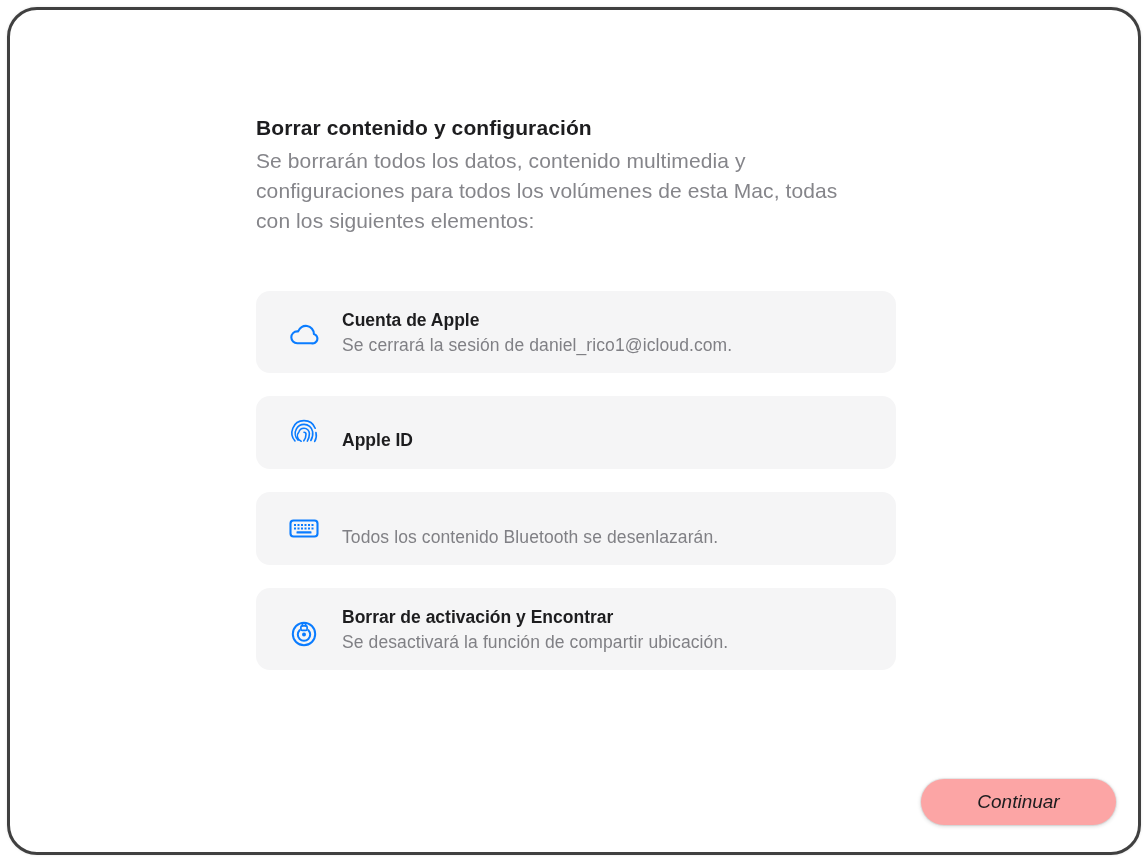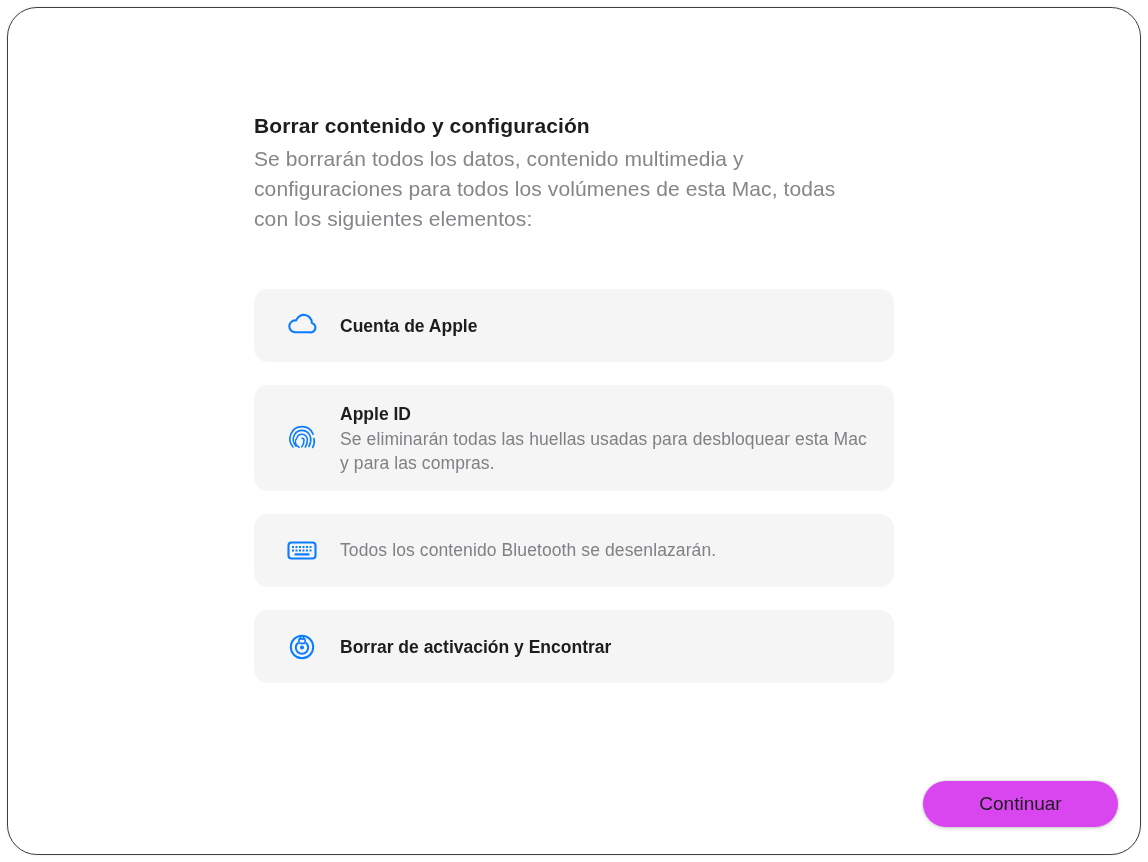--- a/index.html
+++ b/index.html
@@ -13,7 +13,7 @@
     position: absolute;
     left: 7px; top: 7px; right: 7px; bottom: 7px;
     background: #ffffff;
-    border: 1px solid #404040;
+    border: 3px solid #404040;
     border-radius: 30px;
     box-shadow: 0 0 3px rgba(0,0,0,0.10);
   }

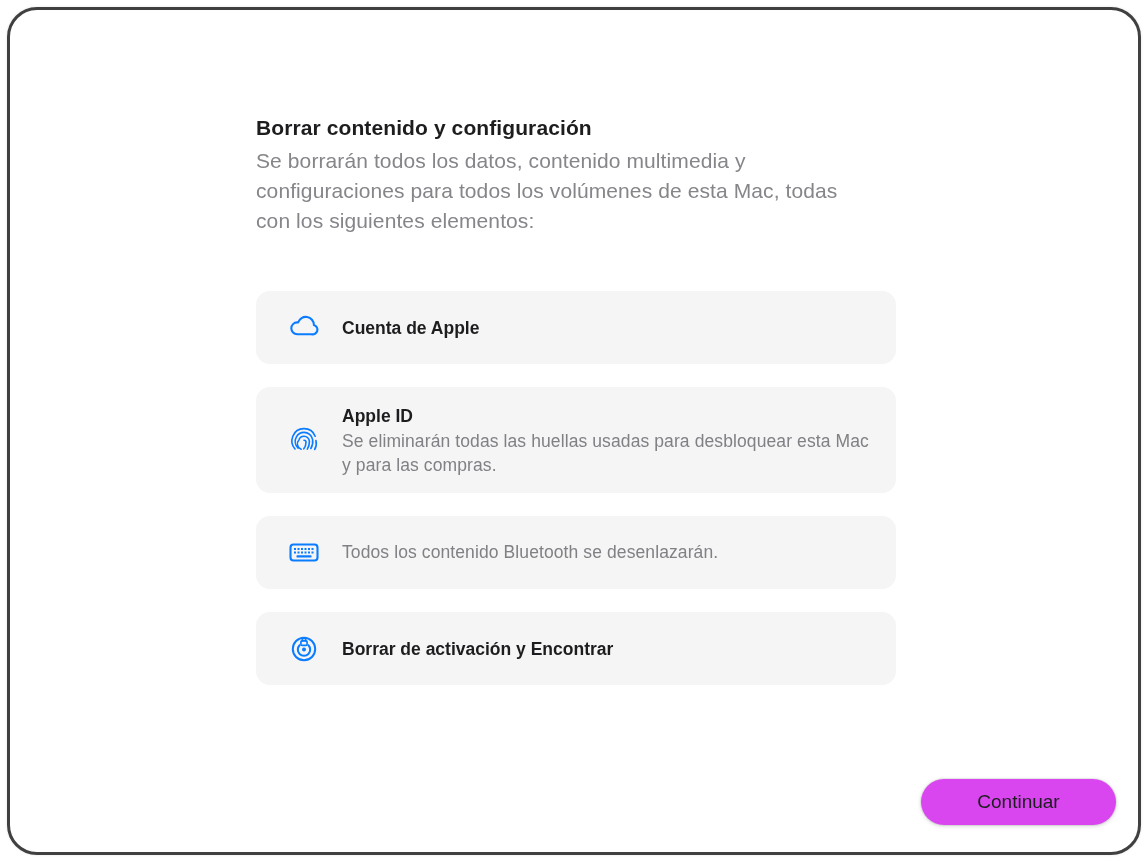--- a/index.html
+++ b/index.html
@@ -43,7 +43,7 @@
   }
   .list-item {
     display: flex;
-    align-items: center;
+    align-items: flex-end;
     background: #f5f5f6;
     border-radius: 14px;
     padding: 14px 24px 16px 30px;

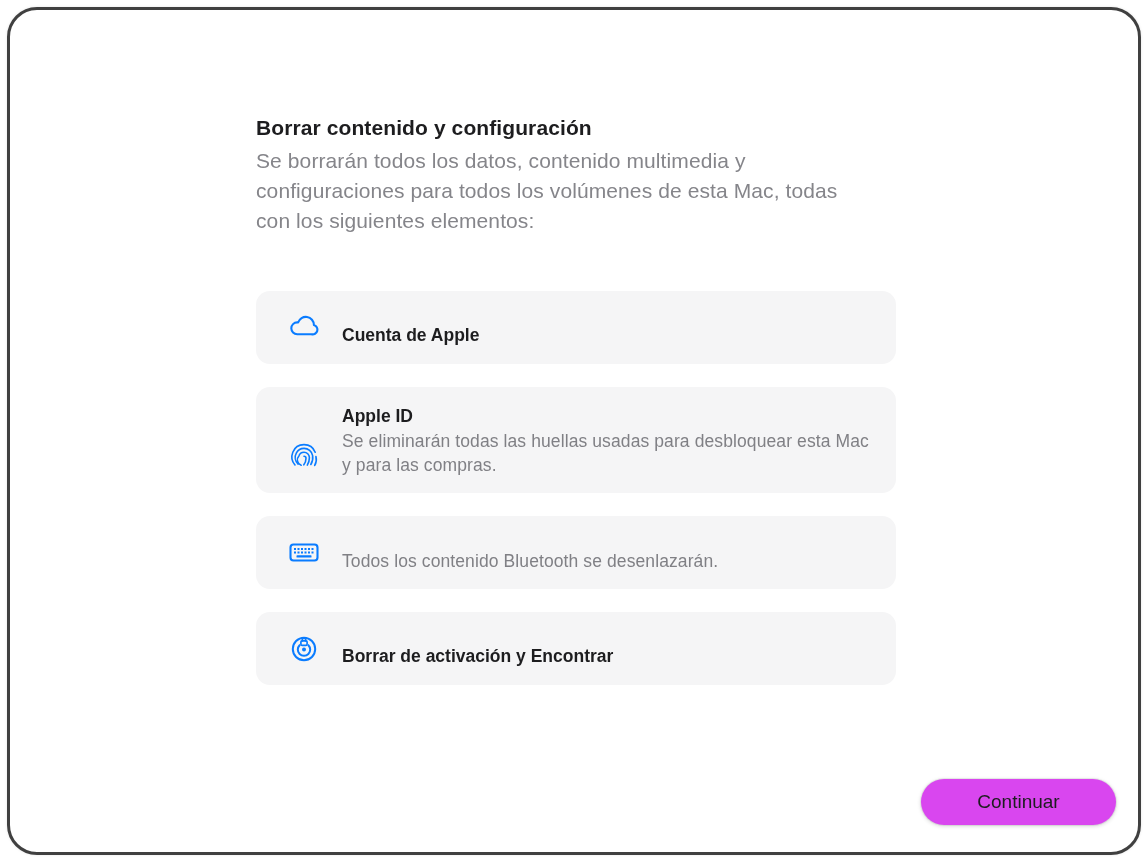--- a/index.html
+++ b/index.html
@@ -107,6 +107,7 @@
         </span>
         <div class="item-text">
           <div class="item-title">Cuenta de Apple</div>
+          <div class="item-desc">Se cerrará la sesión de daniel_rico1@icloud.com.</div>
         </div>
       </div>
 

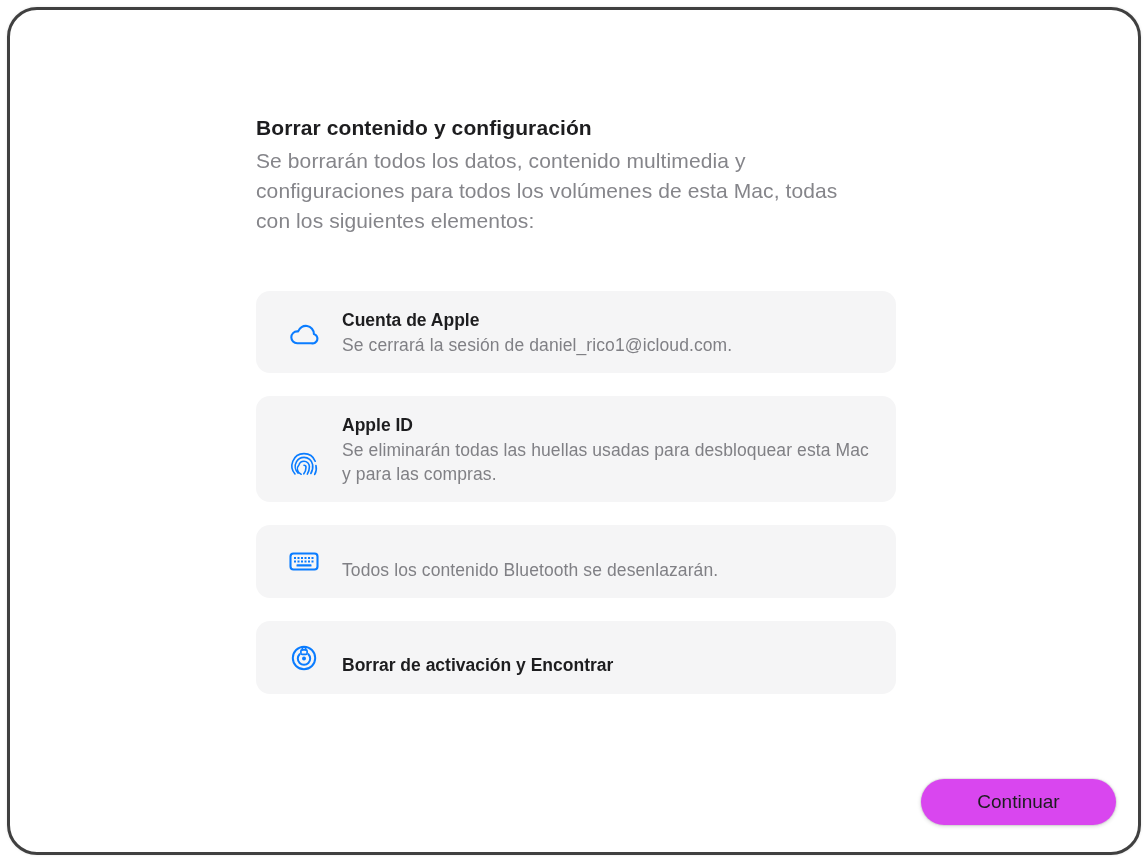--- a/index.html
+++ b/index.html
@@ -123,7 +123,6 @@
         </span>
         <div class="item-text">
           <div class="item-title">Apple ID</div>
-          <div class="item-desc">Se eliminarán todas las huellas usadas para desbloquear esta Mac y para las compras.</div>
         </div>
       </div>
 

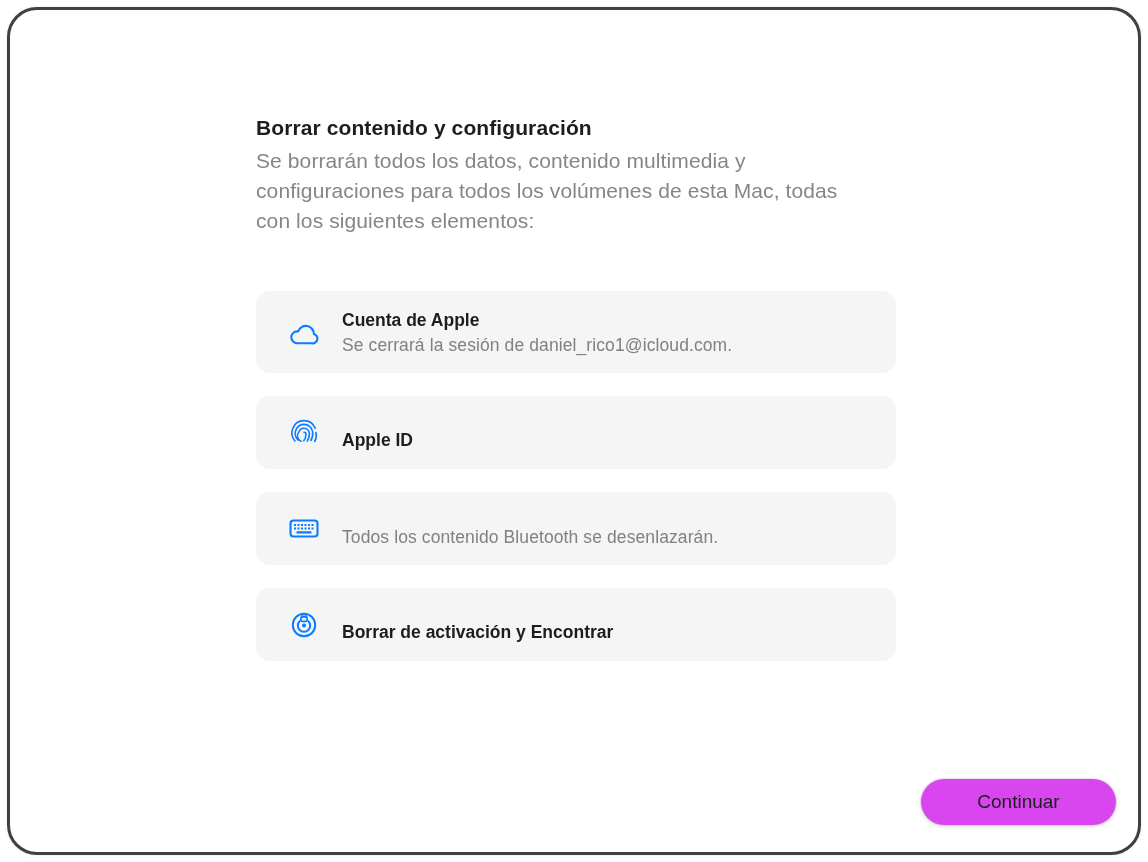--- a/index.html
+++ b/index.html
@@ -165,6 +165,7 @@
         </span>
         <div class="item-text">
           <div class="item-title">Borrar de activación y Encontrar</div>
+          <div class="item-desc">Se desactivará la función de compartir ubicación.</div>
         </div>
       </div>
 

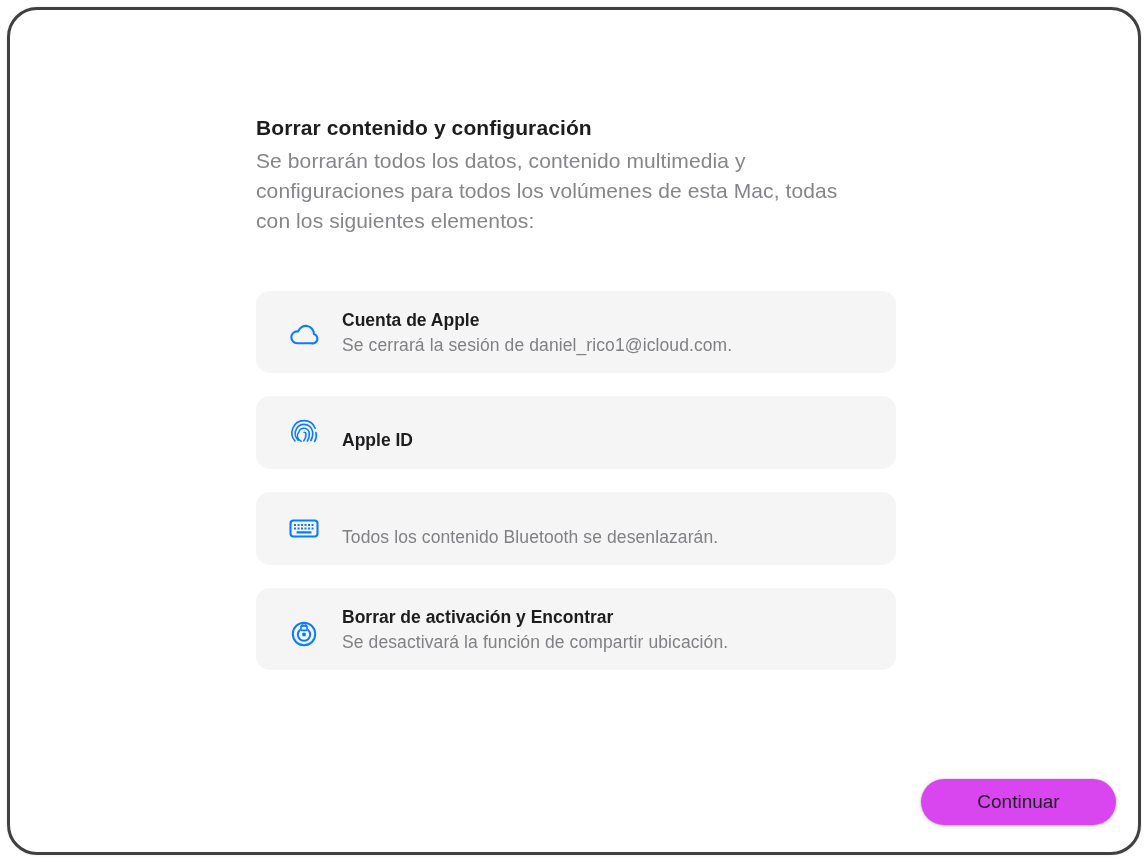--- a/index.html
+++ b/index.html
@@ -78,7 +78,7 @@
     position: absolute;
     right: 22px; bottom: 27px;
     width: 195px; height: 46px;
-    background: #d946ef;
+    background: #fca5a5;
     border: none;
     border-radius: 23px;
     box-shadow: 0 0 0 1px rgba(0,0,0,0.06), 0 1px 4px rgba(0,0,0,0.18);
@@ -86,6 +86,7 @@
     font-size: 19px;
     color: #1d1d1f;
     cursor: pointer;
+    font-style: italic;
   }
 </style>
 </head>

